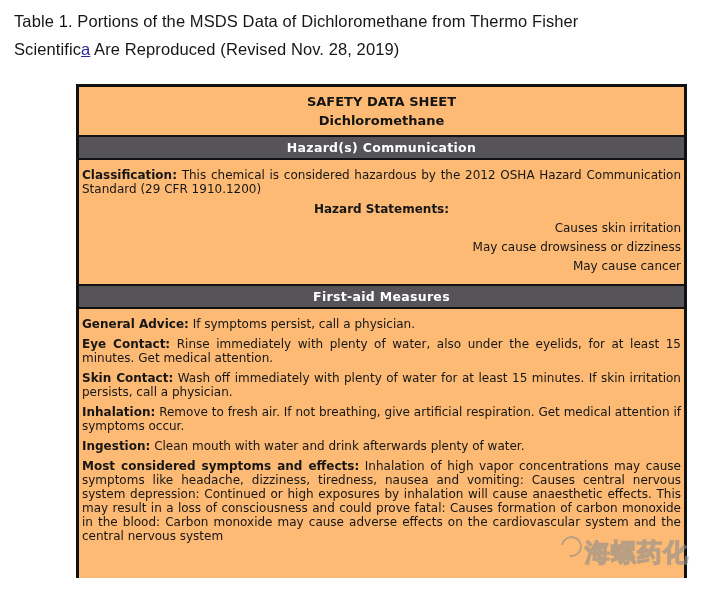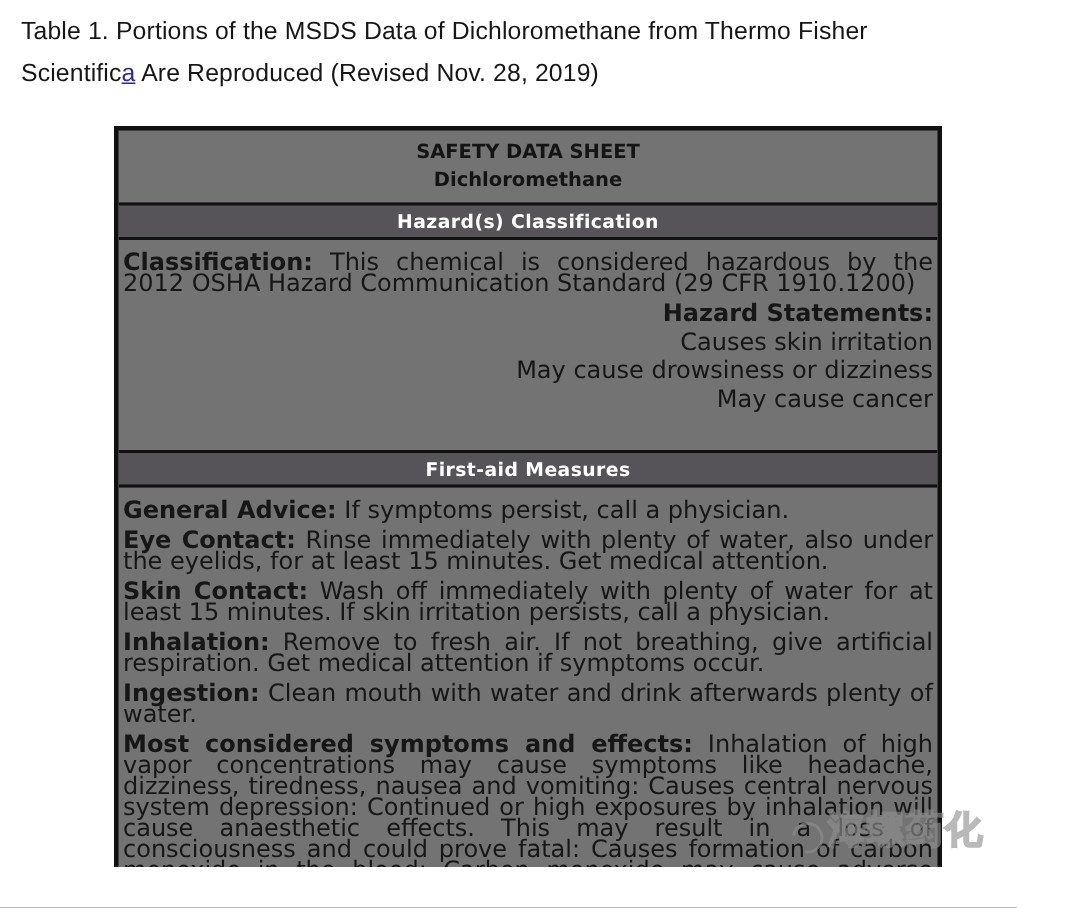--- a/index.html
+++ b/index.html
@@ -33,11 +33,11 @@
   .sds-table {
     position: absolute;
     left: 76px; top: 84px;
-    width: 552px; height: 494px;
+    width: 611px; height: 494px;
     box-sizing: border-box;
     border: 3px solid var(--border, #111111);
     border-bottom: none;
-    background: #737373;
+    background: #fdba74;
     overflow: hidden;
   }
   .sds-header {

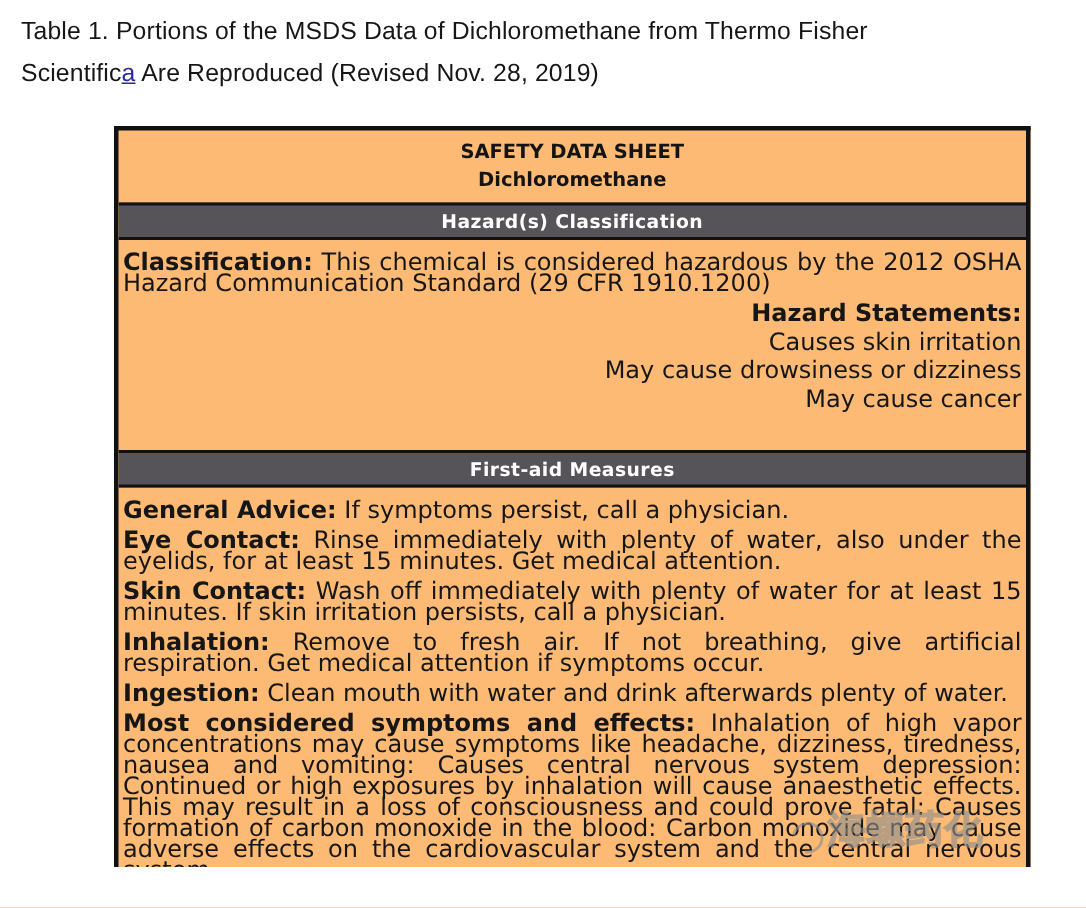--- a/index.html
+++ b/index.html
@@ -117,7 +117,7 @@
     <div>Dichloromethane</div>
   </div>
 
-  <div class="section-bar">Hazard(s) Classification</div>
+  <div class="section-bar">Hazard(s) Communication</div>
 
   <div class="cell">
     <p class="para">

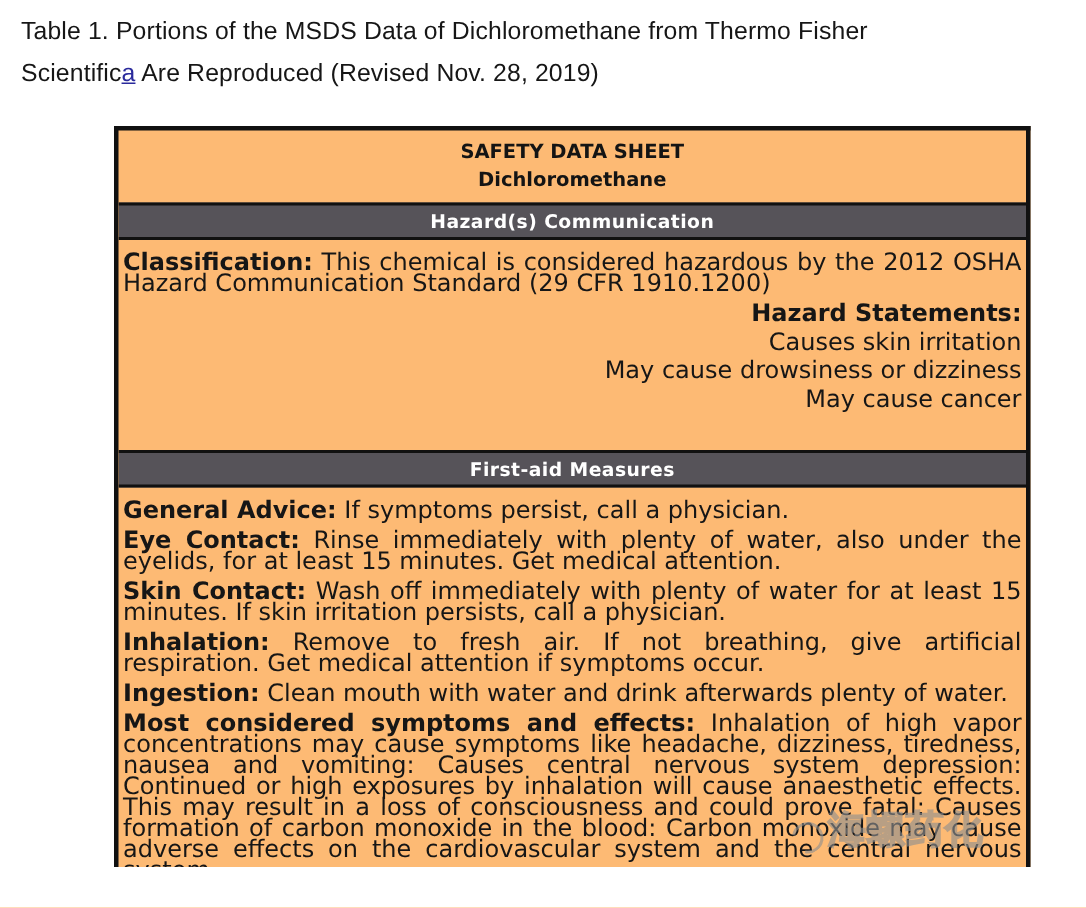--- a/index.html
+++ b/index.html
@@ -60,8 +60,8 @@
     letter-spacing: 0.3px;
   }
   .cell {
-    padding: 8px 3px 22px 3px;
-    font-size: 16px;
+    padding: 8px 3px 6px 3px;
+    font-size: 12px;
     line-height: 14px;
     color: #161616;
   }

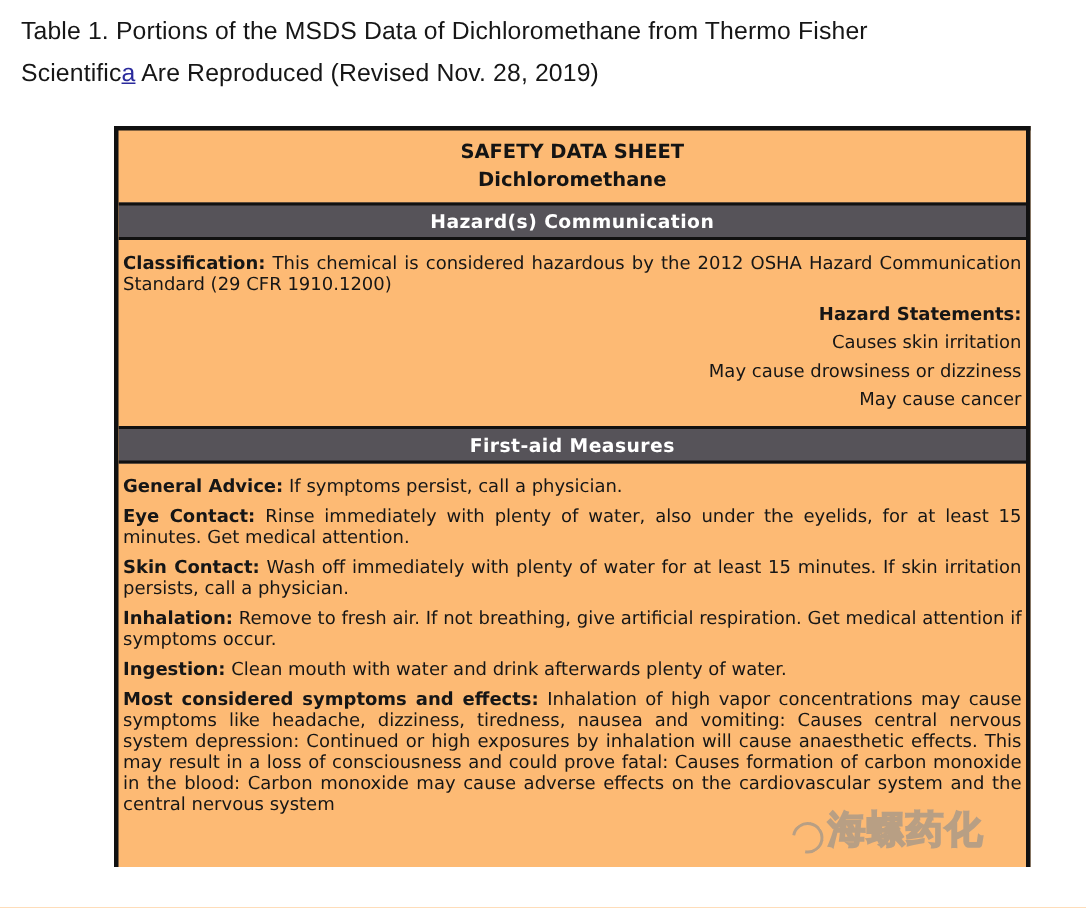--- a/index.html
+++ b/index.html
@@ -69,7 +69,7 @@
     margin: 0 0 6px 0;
     text-align: justify;
   }
-  .bold-line { font-weight: bold; text-align: right; margin-bottom: 5px; }
+  .bold-line { font-weight: bold; text-align: center; margin-bottom: 5px; }
   .statement { margin: 0 0 5px 0; text-align: right; line-height: 14px; }
   .cell b { font-weight: bold; }
 

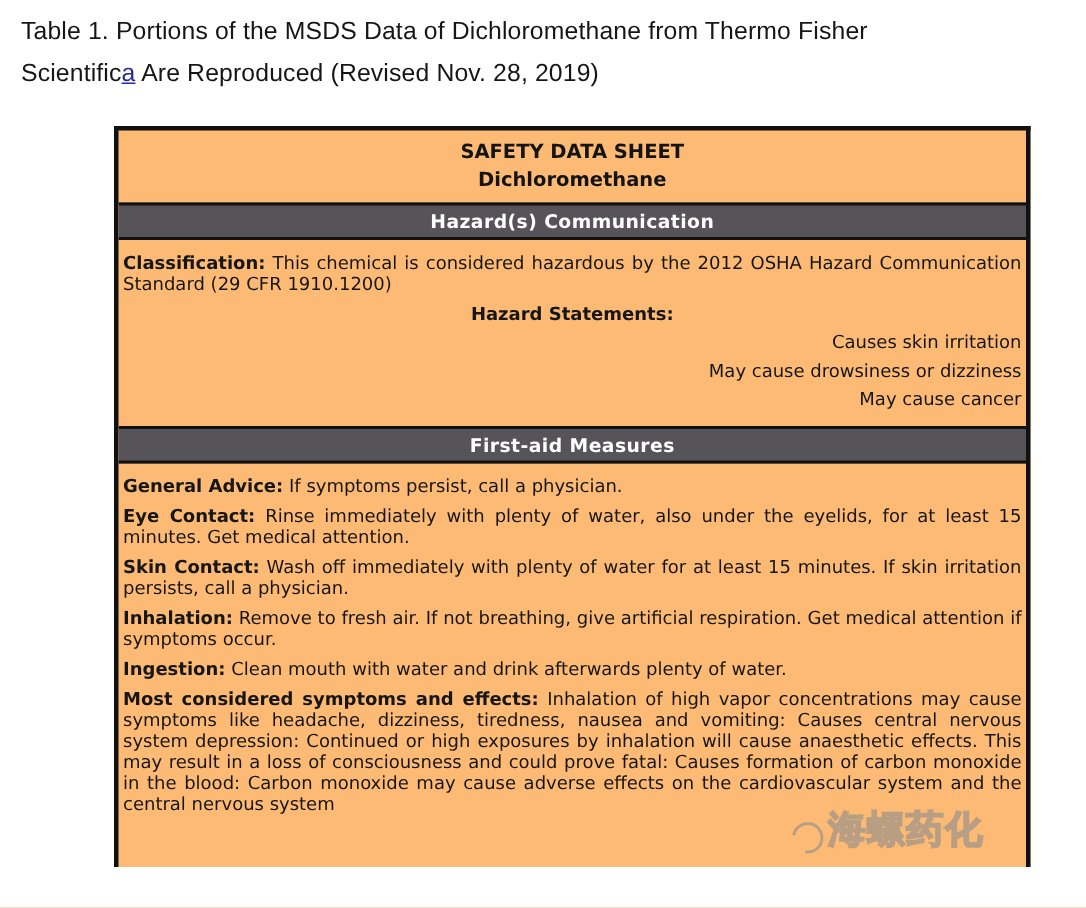--- a/index.html
+++ b/index.html
@@ -76,10 +76,10 @@
   
   .watermark {
     position: absolute;
-    left: 528px; top: 536px;
+    left: 561px; top: 536px;
     z-index: 5;
     display: flex;
-    align-items: flex-end;
+    align-items: flex-start;
     opacity: 0.62;
     pointer-events: none;
     white-space: nowrap;

